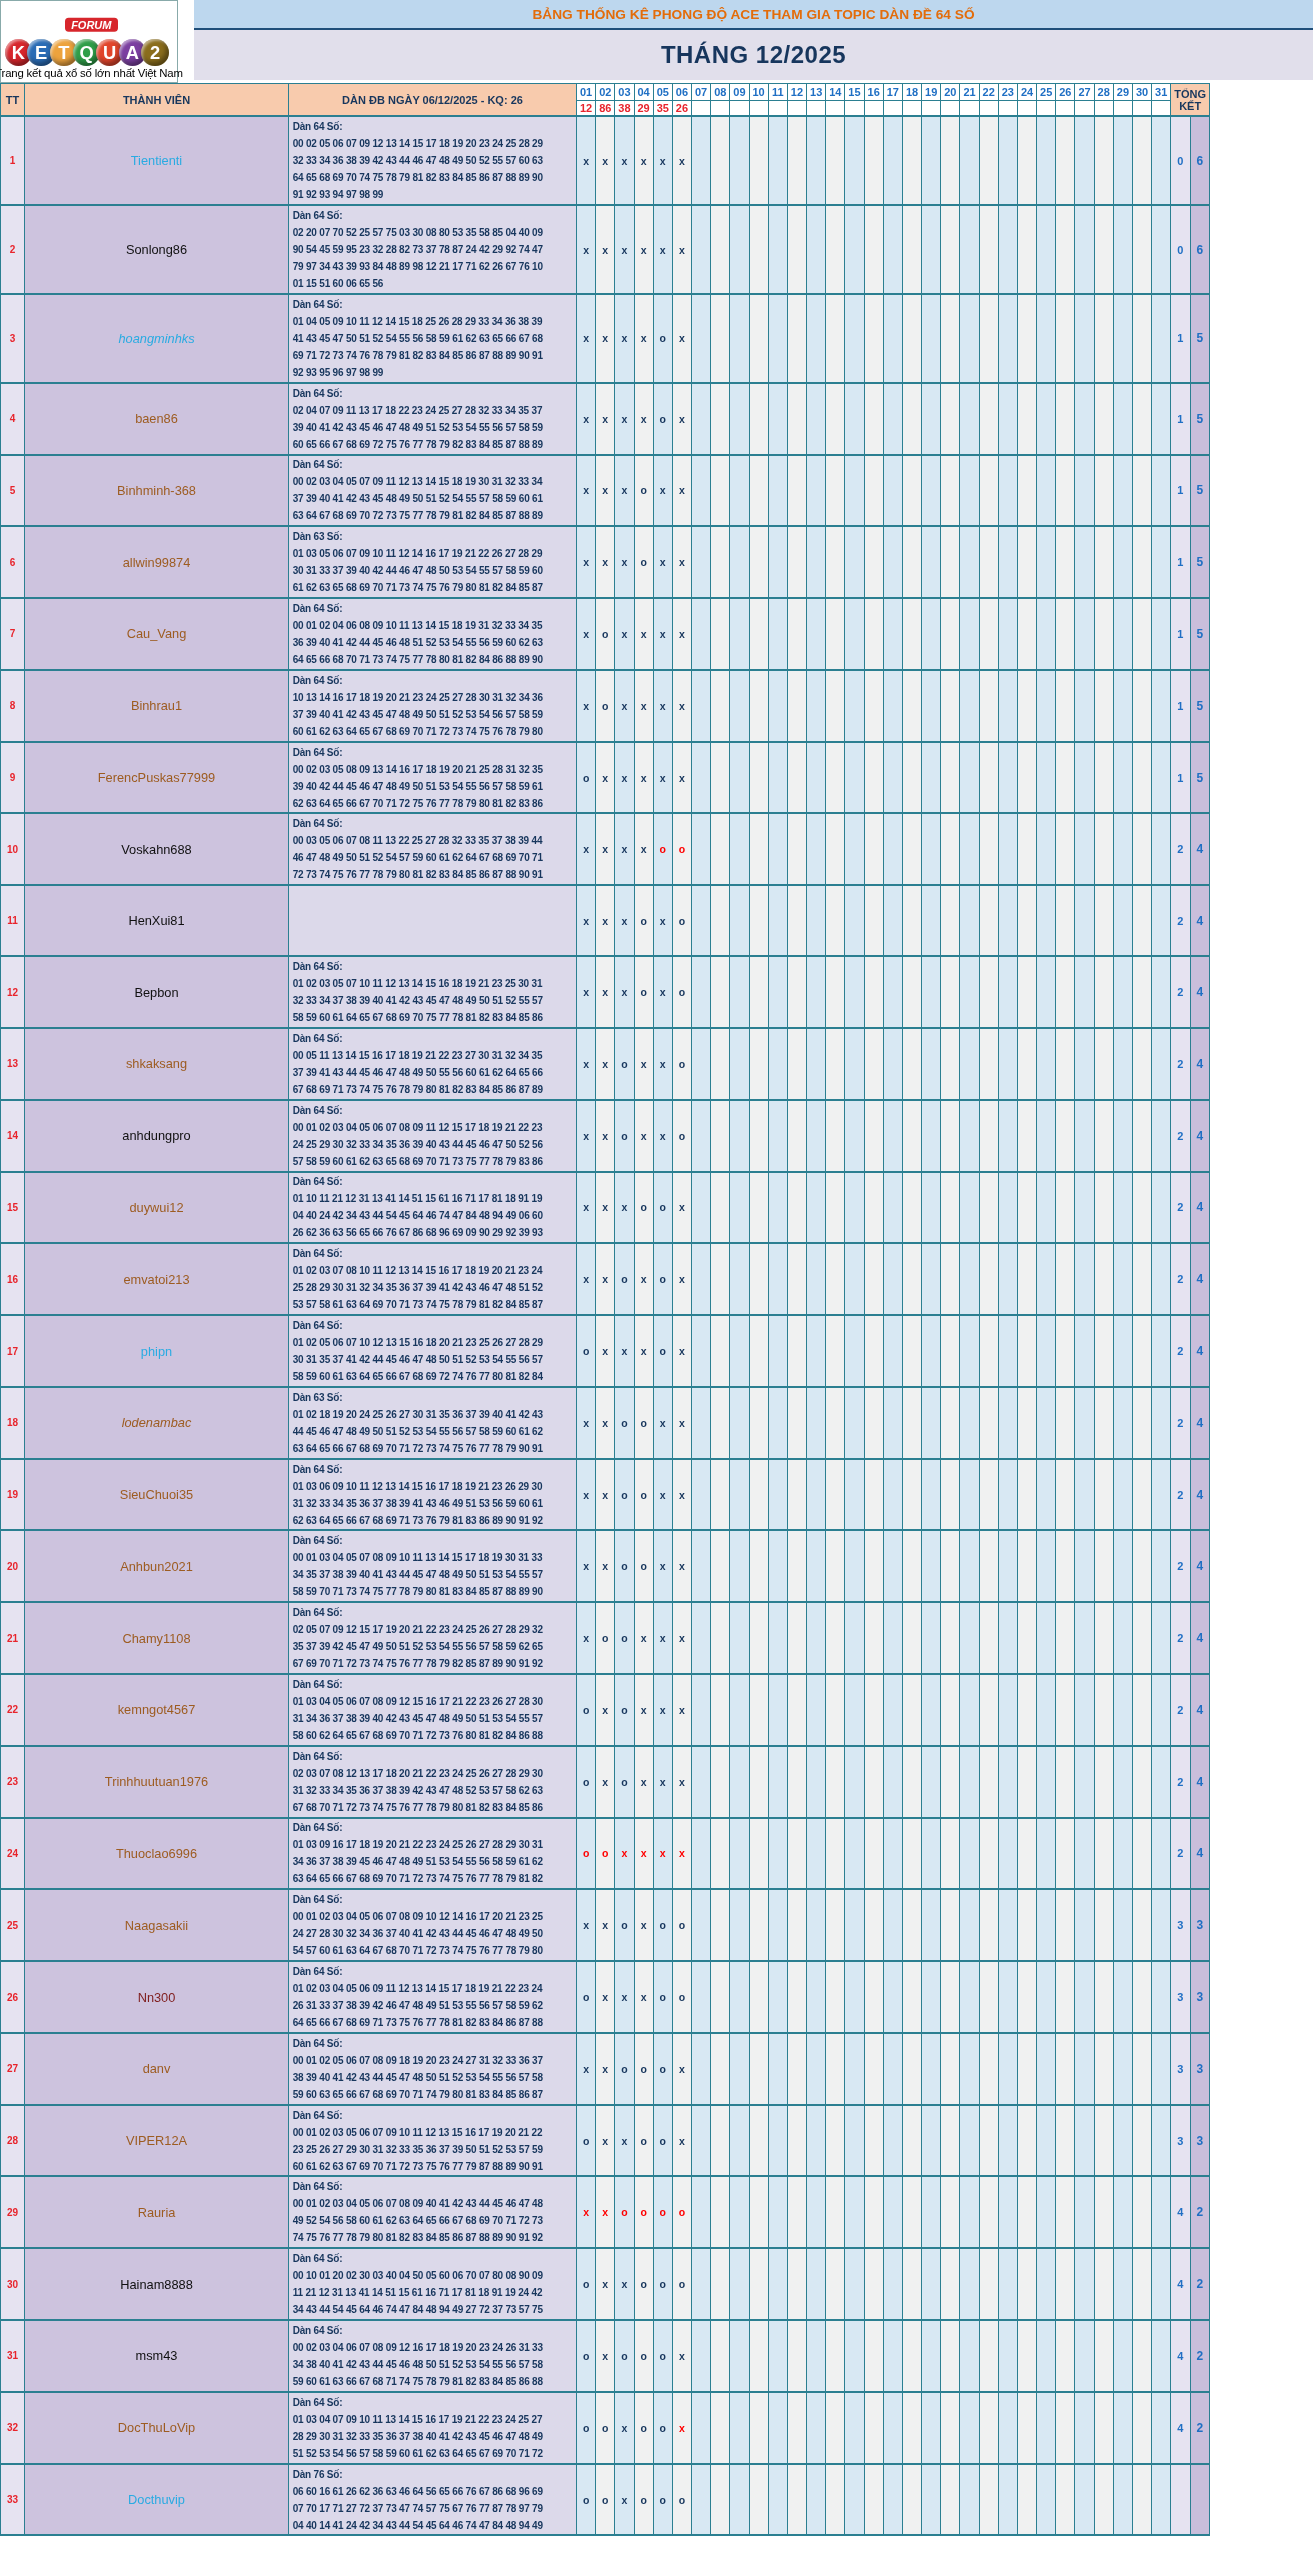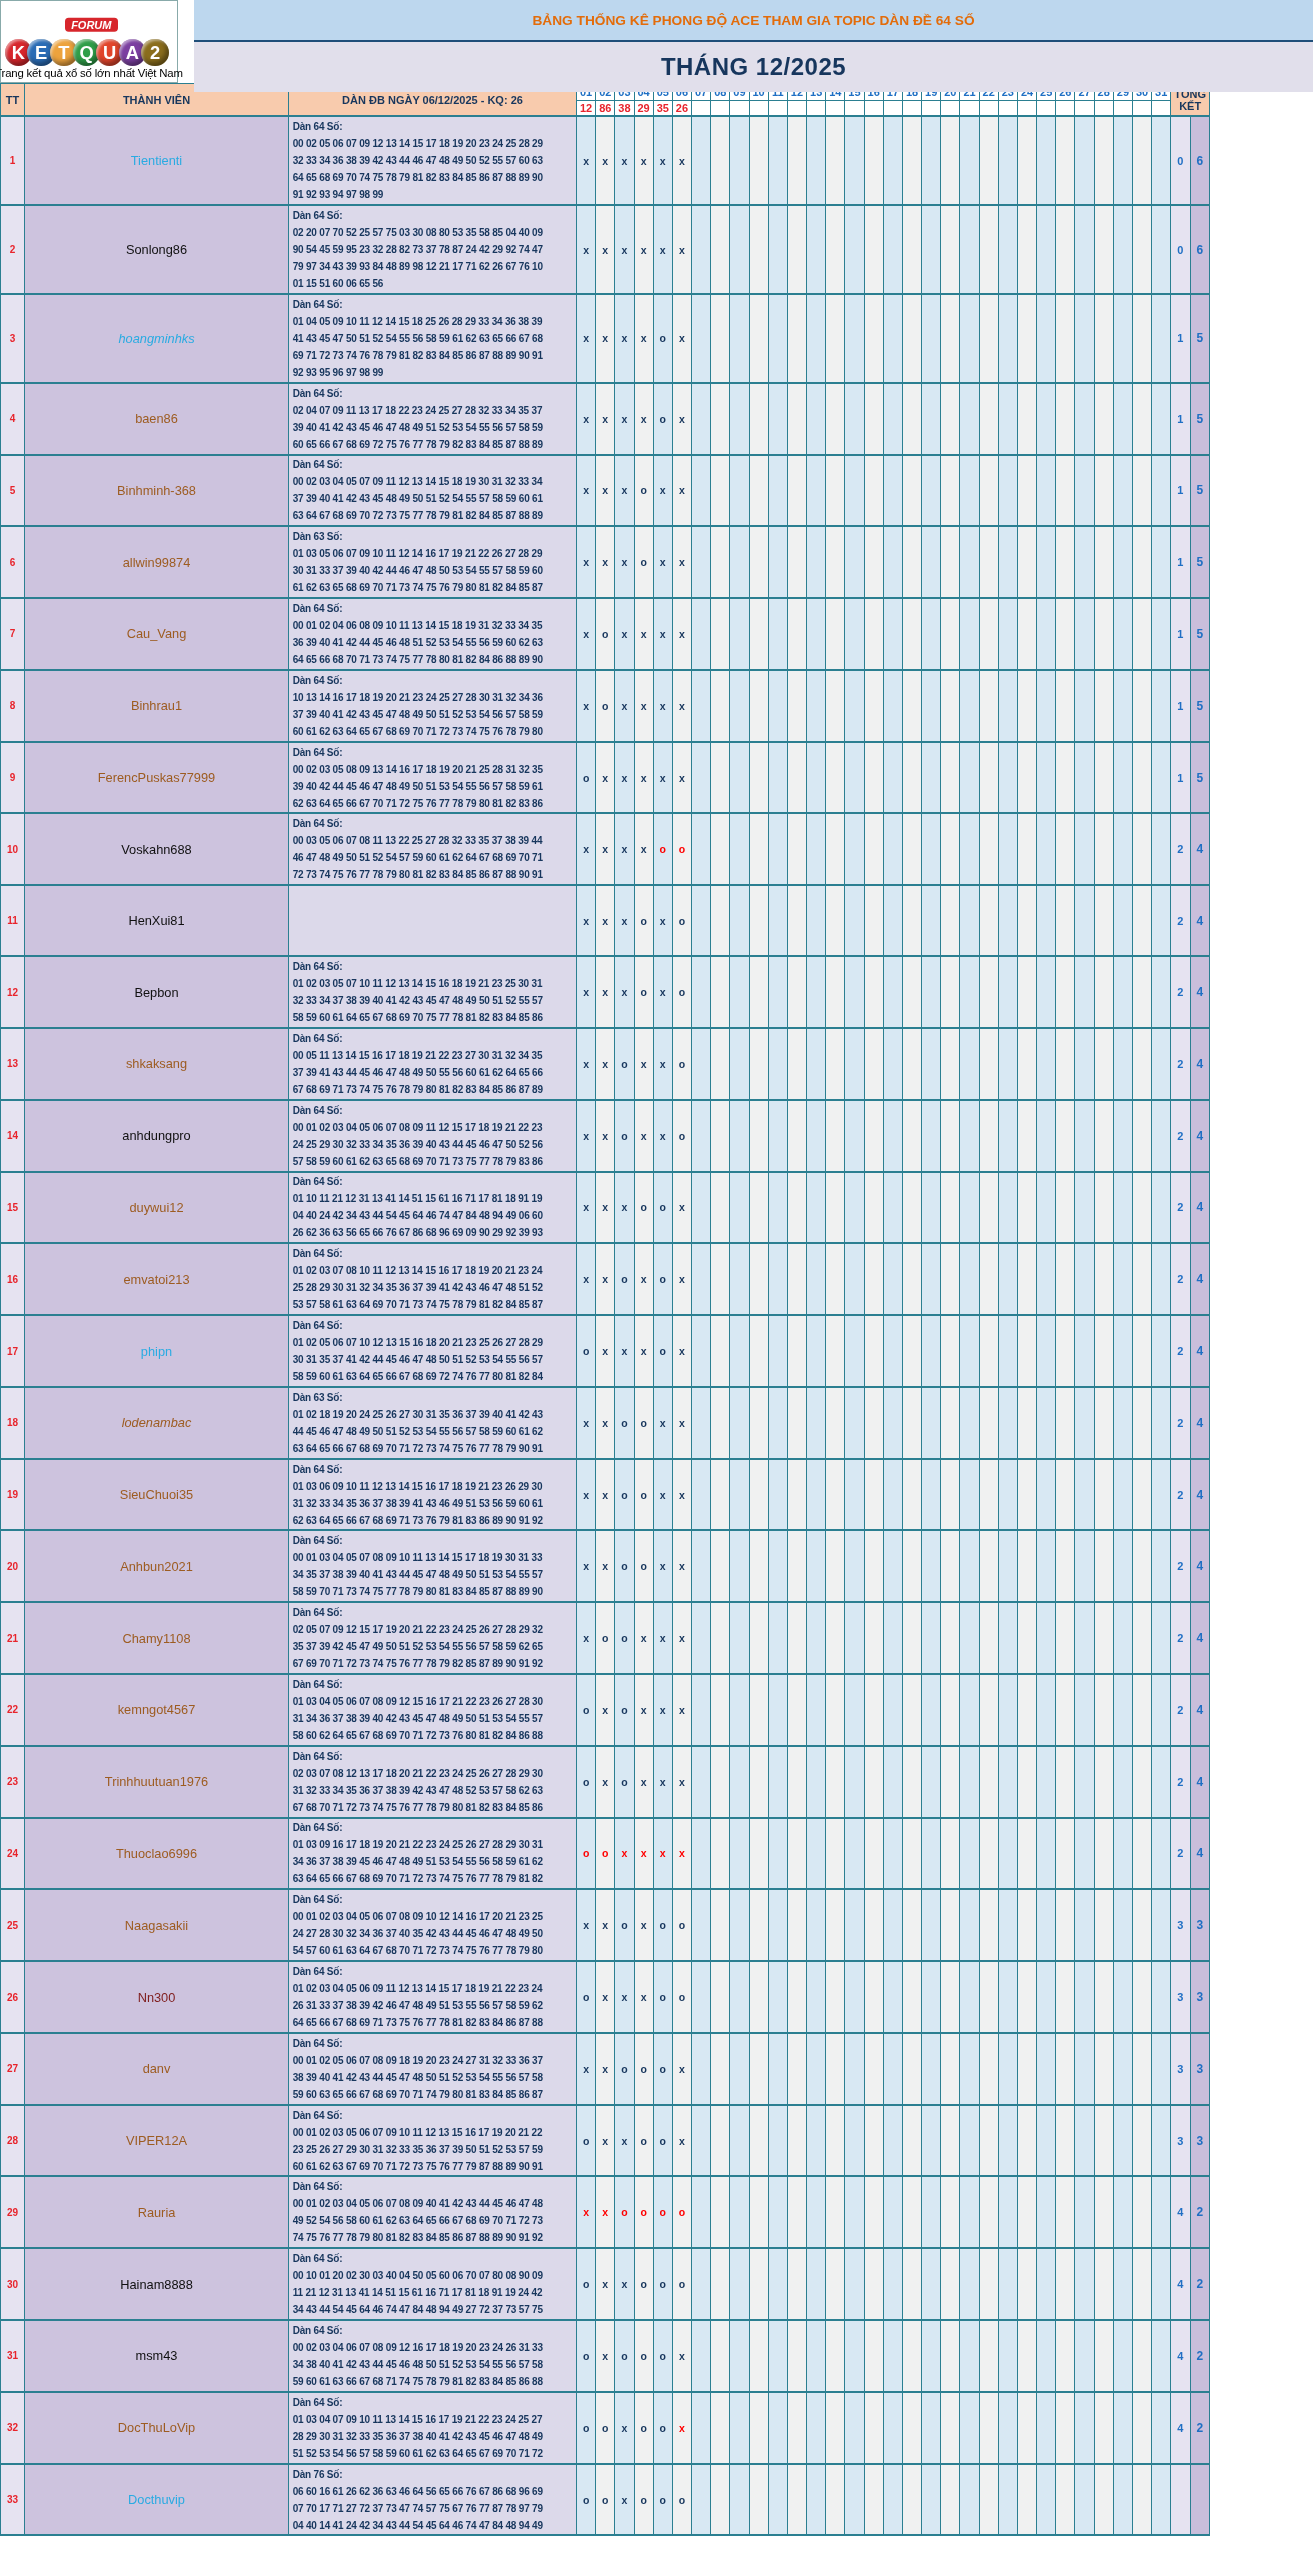--- a/index.html
+++ b/index.html
@@ -21,7 +21,7 @@
   .forum-badge{background:#d7262c;color:#fff;font-style:italic;font-weight:bold;font-size:11px;
     padding:0.9px 6.4px;border-radius:3.7px;margin-left:4.6px;transform:translateY(-7.3px);}
   .tagline{font-size:11.4px;color:#000;white-space:nowrap;letter-spacing:-0.2px;padding-bottom:0.9px;}
-  .title-bar{margin-left:194px;height:42px;background:var(--titleblue);border-bottom:2.7px solid #1f4e79;
+  .title-bar{margin-left:194px;height:30px;background:var(--titleblue);border-bottom:2.7px solid #1f4e79;
     display:flex;align-items:center;justify-content:center;color:var(--orange);font-weight:bold;font-size:13.7px;}
   .month-bar{margin-left:194px;height:50px;background:var(--monthlav);
     display:flex;align-items:center;justify-content:center;color:var(--navy);font-weight:bold;font-size:24px;letter-spacing:0.5px;}

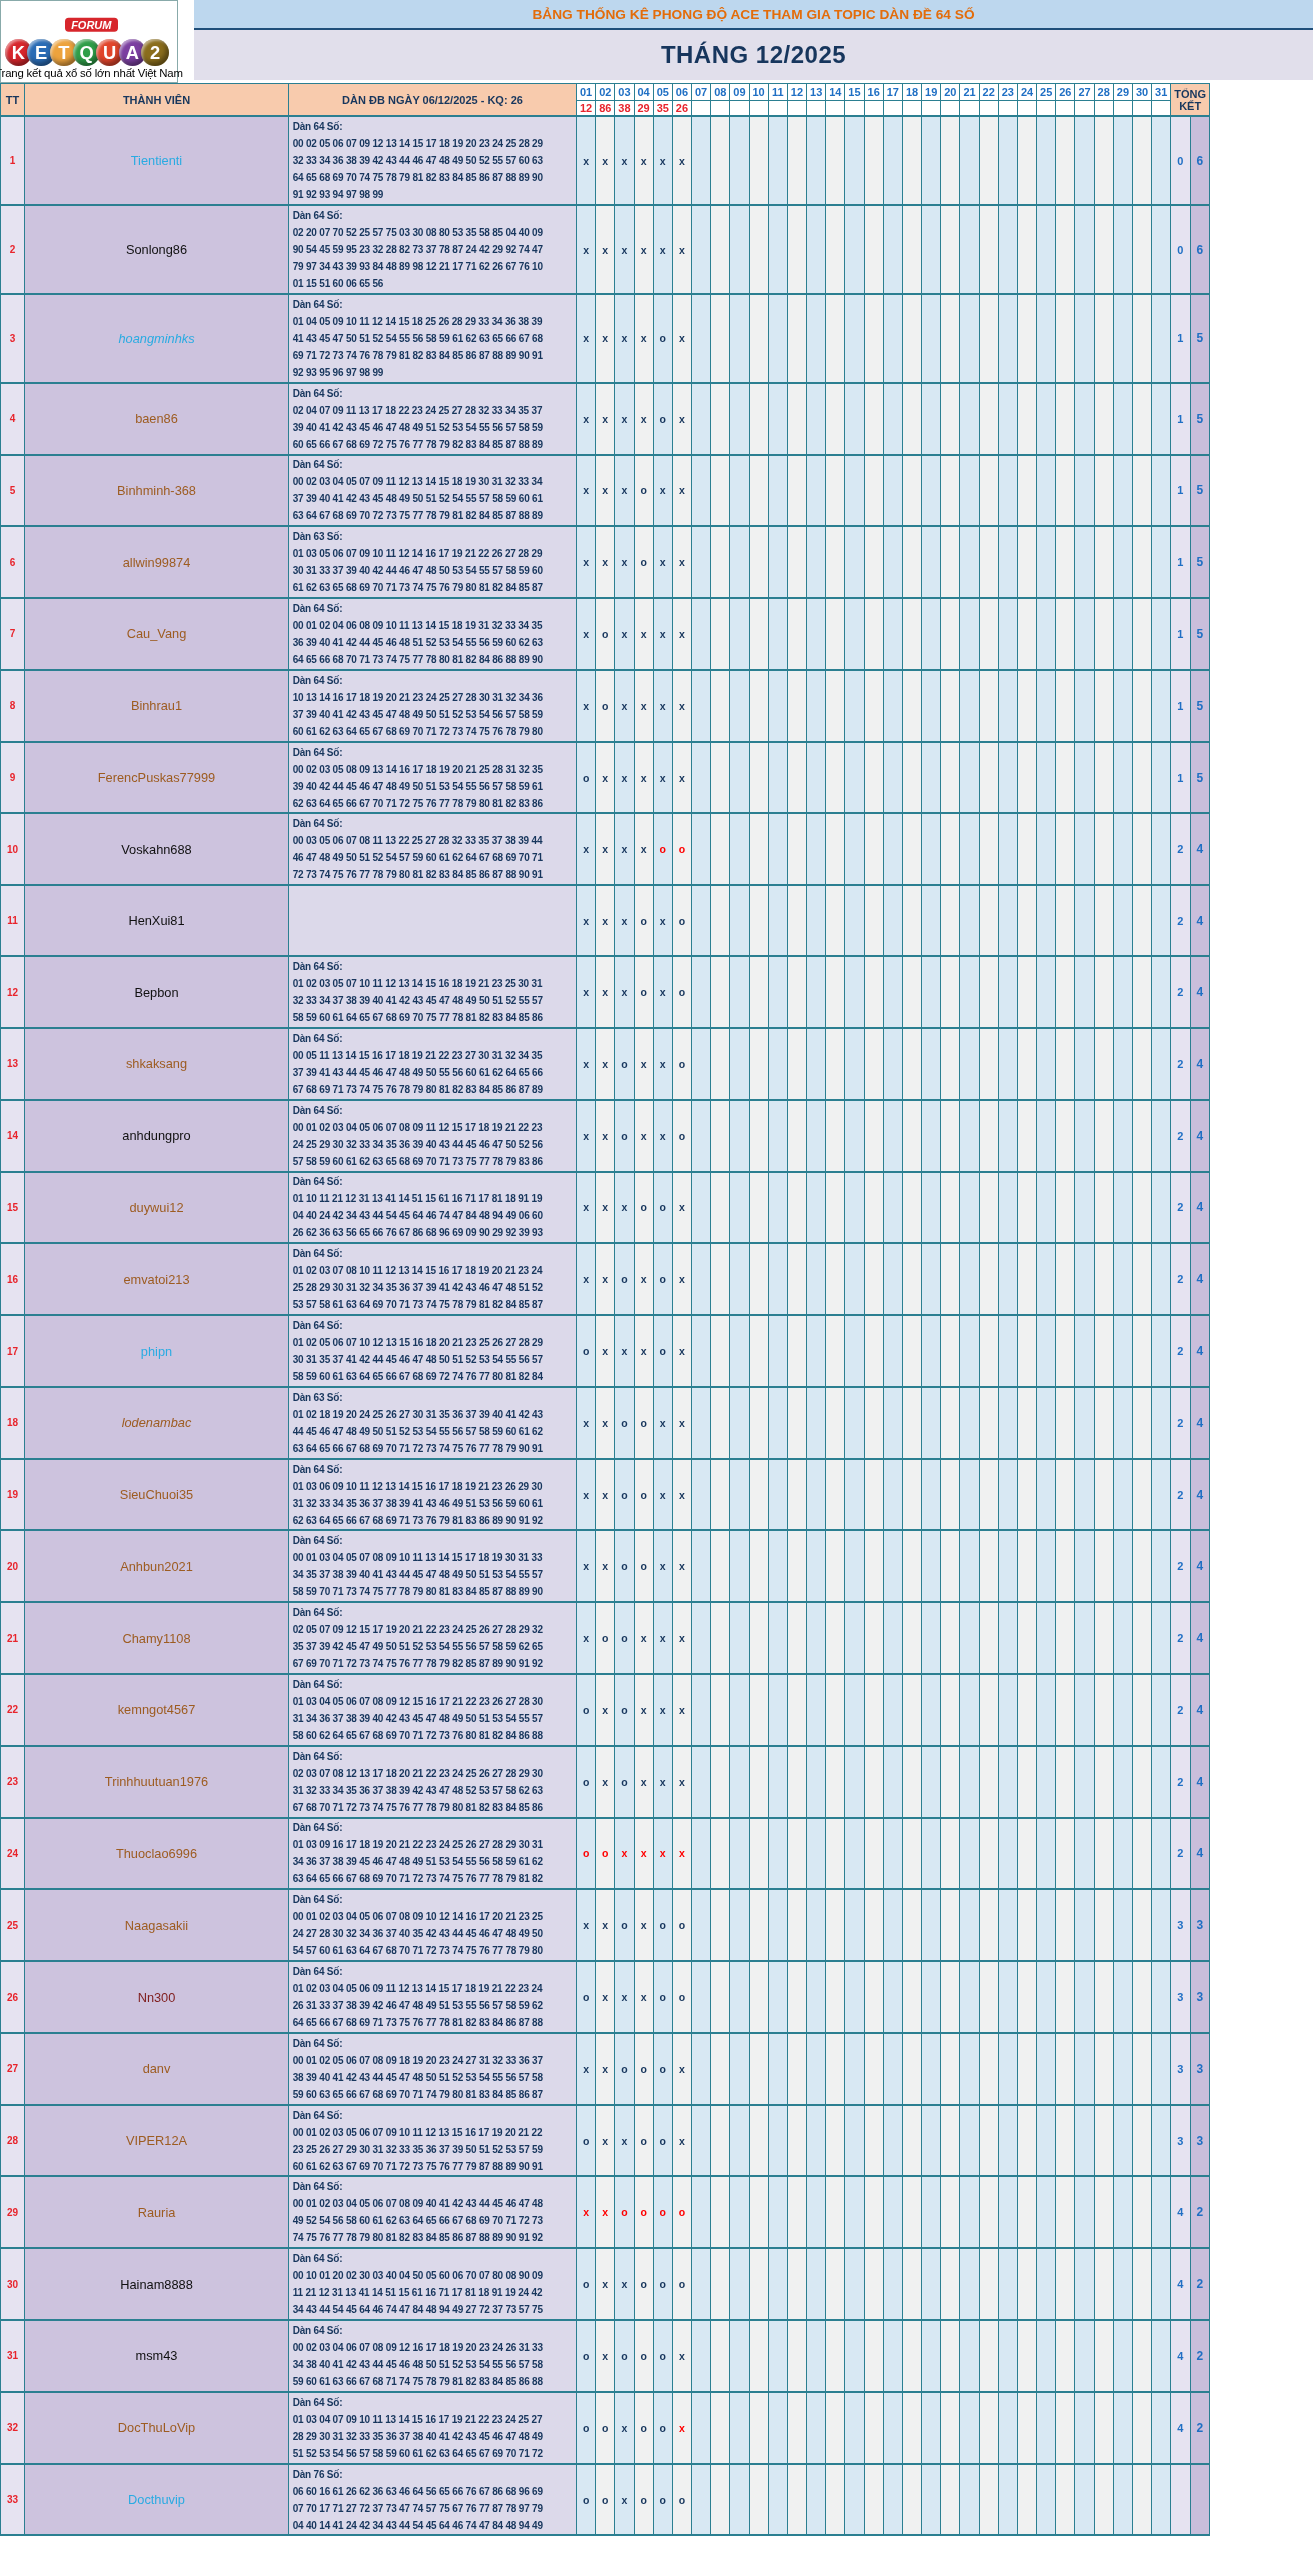--- a/index.html
+++ b/index.html
@@ -1185,7 +1185,7 @@
         <td class="nums">
           <div>Dàn 64 Số:</div>
           <div>00 01 02 03 04 05 06 07 08 09 10 12 14 16 17 20 21 23 25</div>
-          <div>24 27 28 30 32 34 36 37 40 35 42 43 44 45 46 47 48 49 50</div>
+          <div>24 27 28 30 32 34 36 37 40 41 42 43 44 45 46 47 48 49 50</div>
           <div>54 57 60 61 63 64 67 68 70 71 72 73 74 75 76 77 78 79 80</div>
         </td>
         <td class="day s0">x</td>

